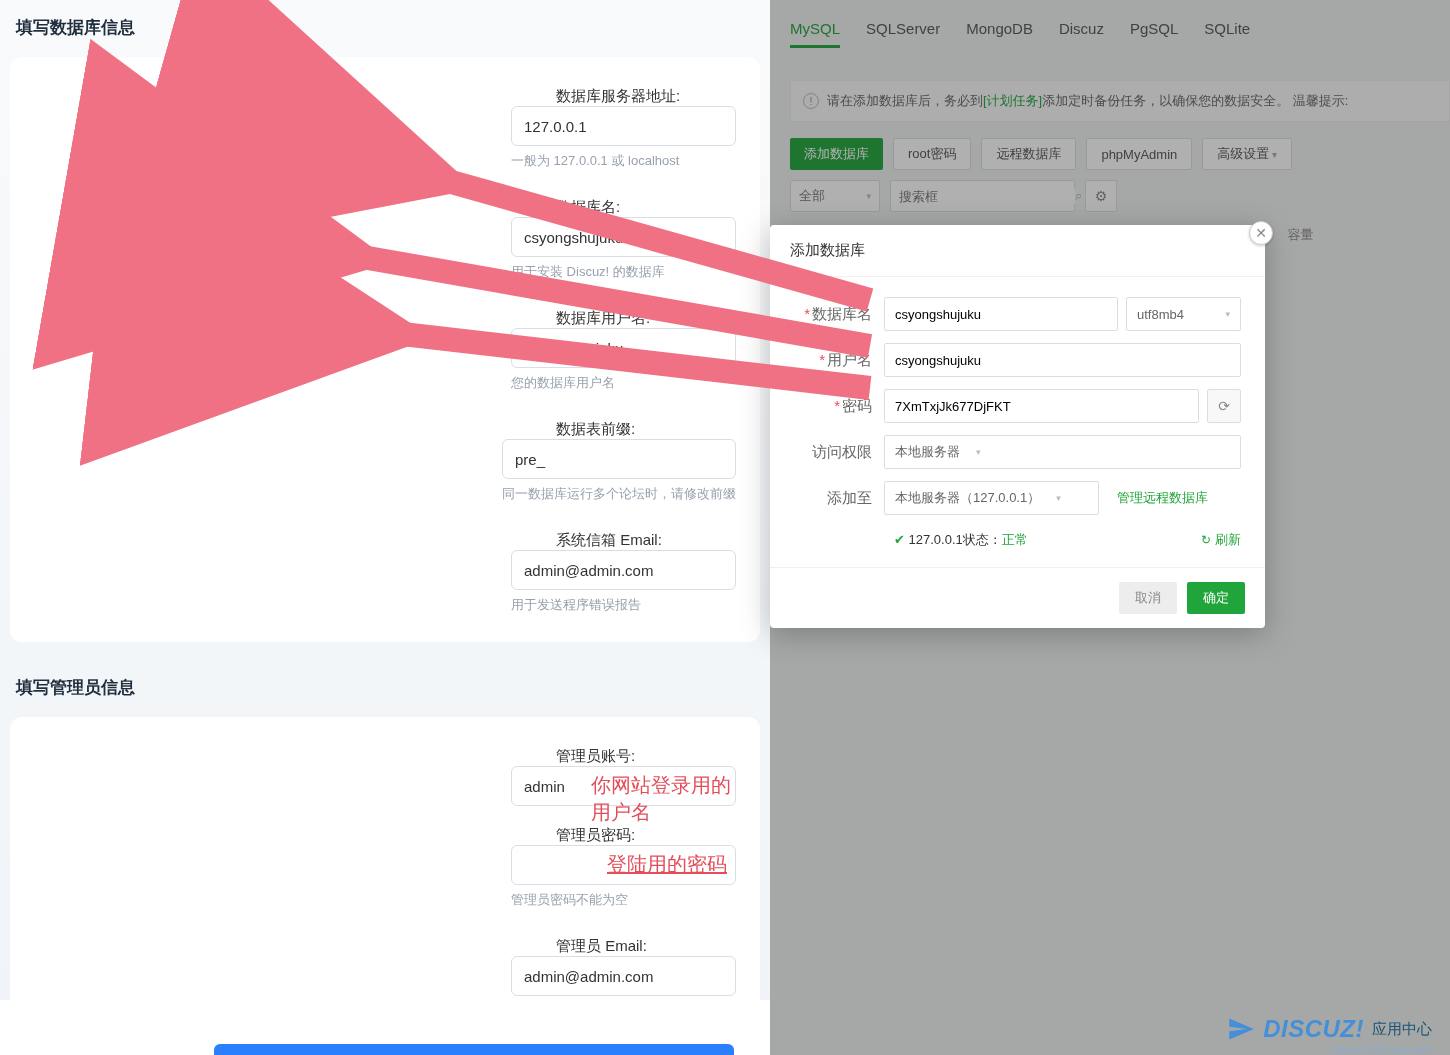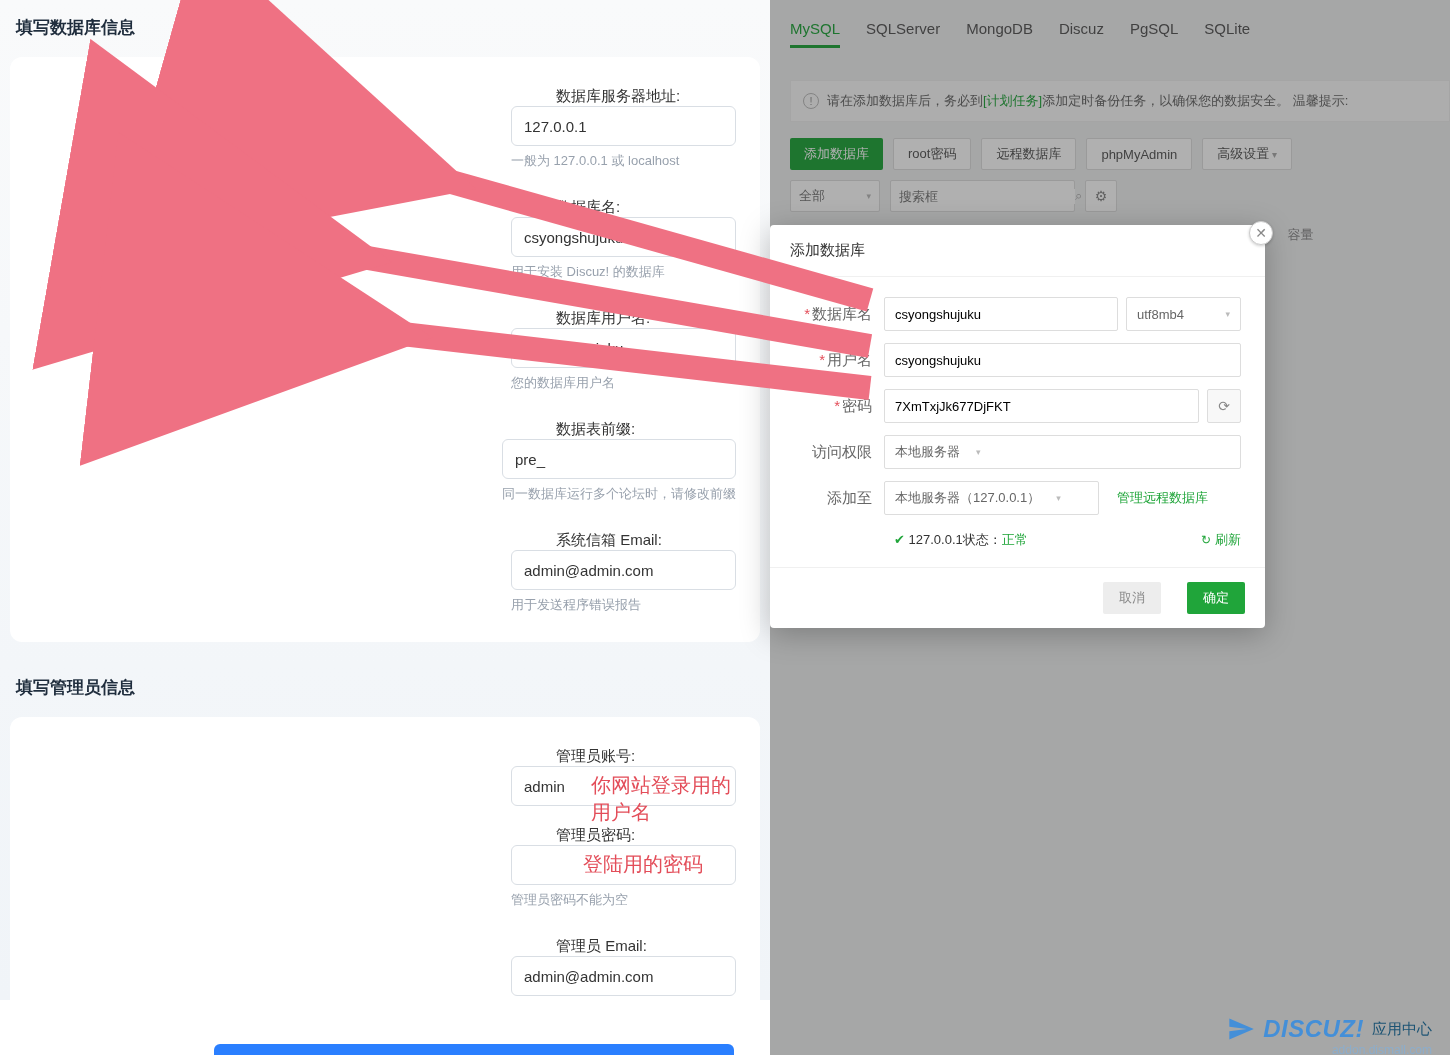--- a/index.html
+++ b/index.html
@@ -54,7 +54,7 @@
     .m-status-row { display: flex; justify-content: space-between; padding: 4px 0 8px 100px; font-size: 13px; }
     .m-status { color: #20a53a; }
     .m-refresh { color: #20a53a; cursor: pointer; display: flex; align-items: center; gap: 4px; }
-    .modal-footer { padding: 14px 20px; border-top: 1px solid #f0f0f0; display: flex; justify-content: flex-end; gap: 26px; }
+    .modal-footer { padding: 14px 20px; border-top: 1px solid #f0f0f0; display: flex; justify-content: flex-end; gap: 10px; }
     .btn-cancel { background: #ededed; color: #888; border: none; height: 32px; padding: 0 16px; border-radius: 2px; cursor: pointer; font-size: 13px; }
     .btn-confirm { background: #20a53a; color: #fff; border: none; height: 32px; padding: 0 16px; border-radius: 2px; cursor: pointer; font-size: 13px; }
     

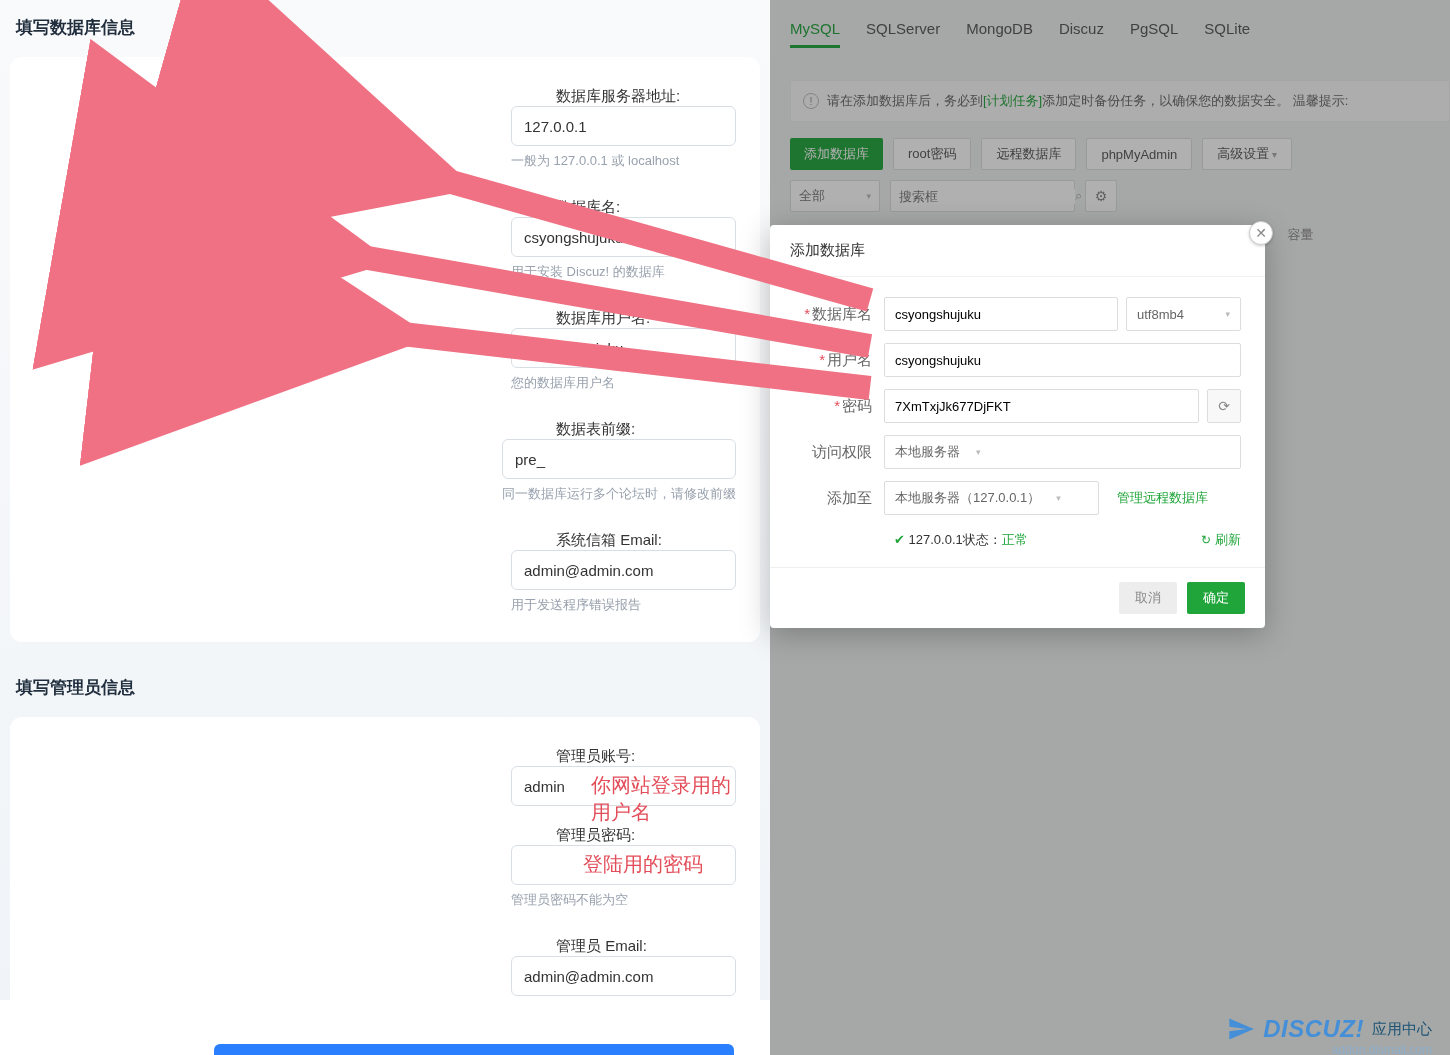--- a/index.html
+++ b/index.html
@@ -128,7 +128,7 @@
       <div class="form-label">管理员密码:</div>
       <div class="form-field" style="position:relative;">
         <input class="text-input" type="password" value="" style="">
-        <span class="annotation-red" style="position:absolute; left:72px; top:6px;">登陆用的密码</span>
+        <span class="annotation-red" style="position:absolute; left:96px; top:6px;text-decoration:underline;">登陆用的密码</span>
         <div class="hint">管理员密码不能为空</div>
       </div>
     </div>

